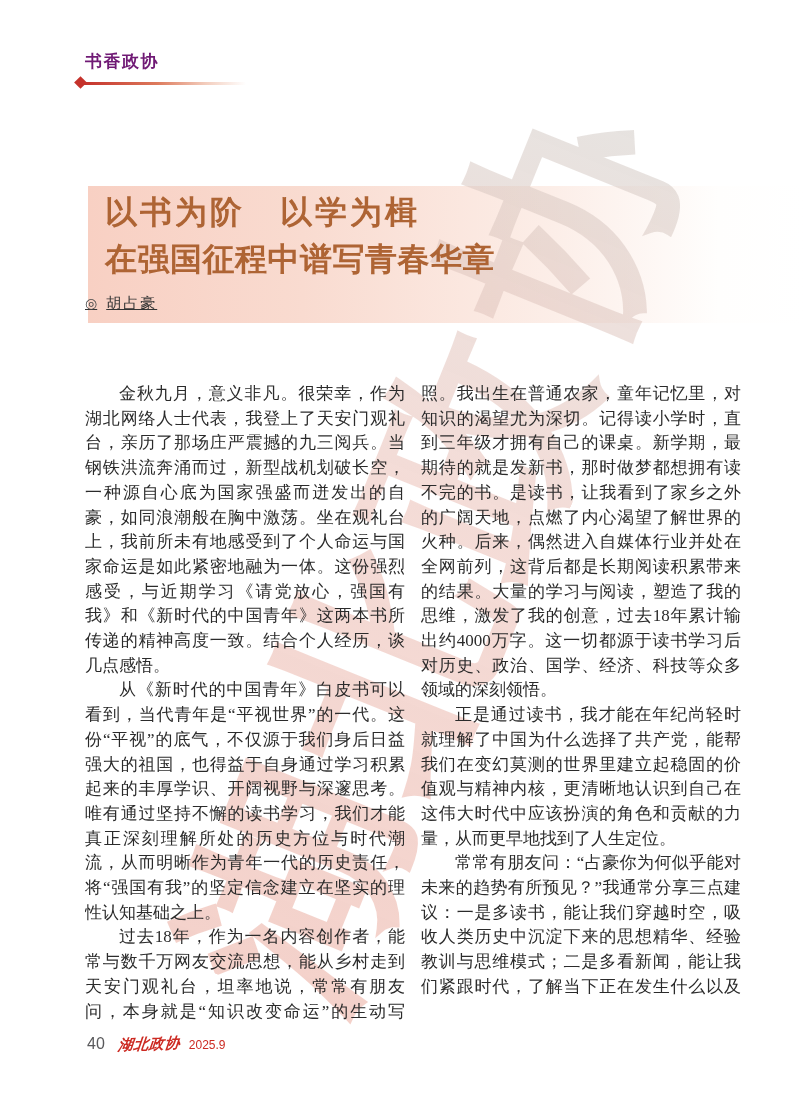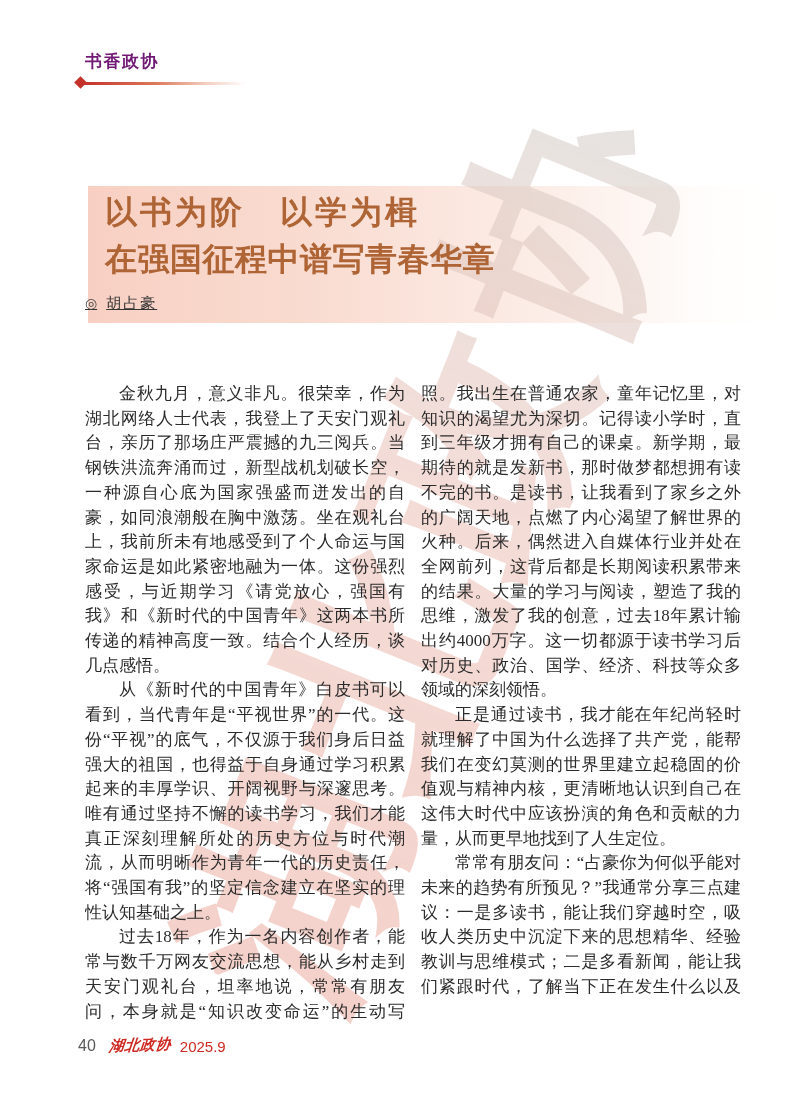--- a/index.html
+++ b/index.html
@@ -70,8 +70,8 @@
 
   
   .footer {
-    position:absolute; left:78px; top:1035px; z-index:2;
-    display:flex; align-items:flex-end;
+    position:absolute; left:87px; top:1035px; z-index:2;
+    display:flex; align-items:flex-start;
   }
   .page-number {
     font-family:"Liberation Sans","DejaVu Sans",sans-serif;

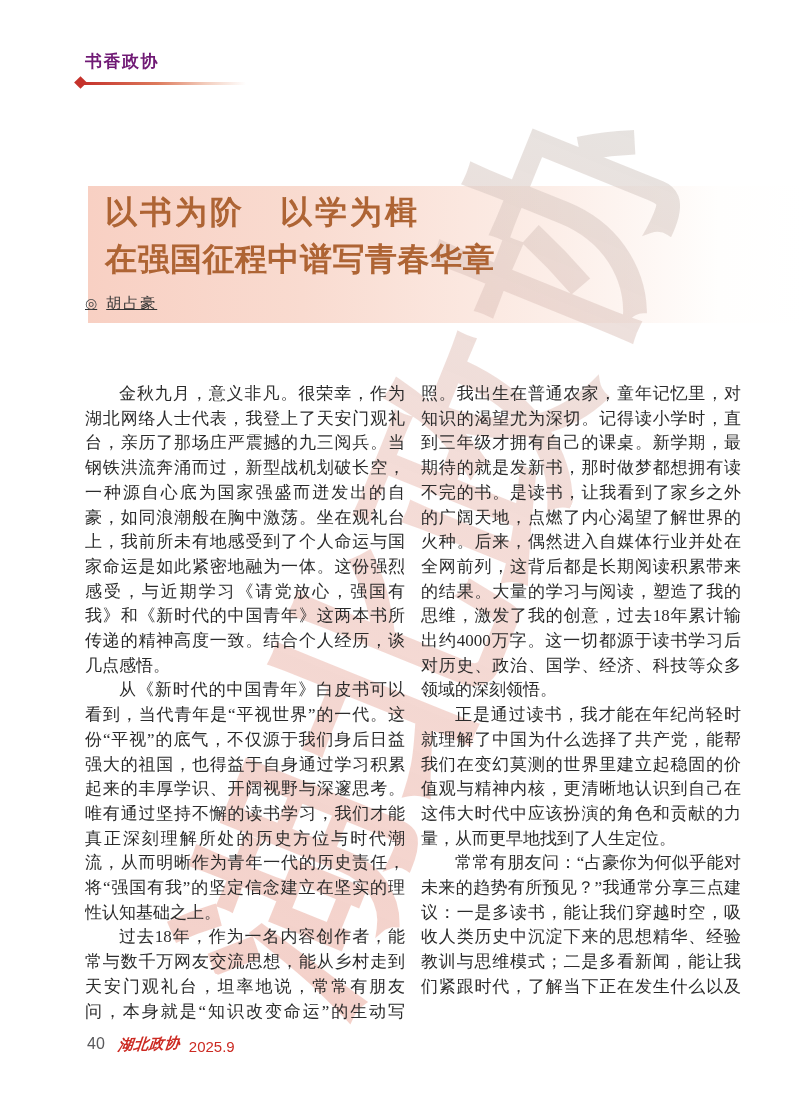--- a/index.html
+++ b/index.html
@@ -85,7 +85,7 @@
   }
   .issue-date {
     font-family:"Liberation Sans","DejaVu Sans",sans-serif;
-    font-size:15px; color:#cc2a22; padding-top:3px;
+    font-size:12px; color:#cc2a22; padding-top:3px;
   }
 </style>
 </head>

